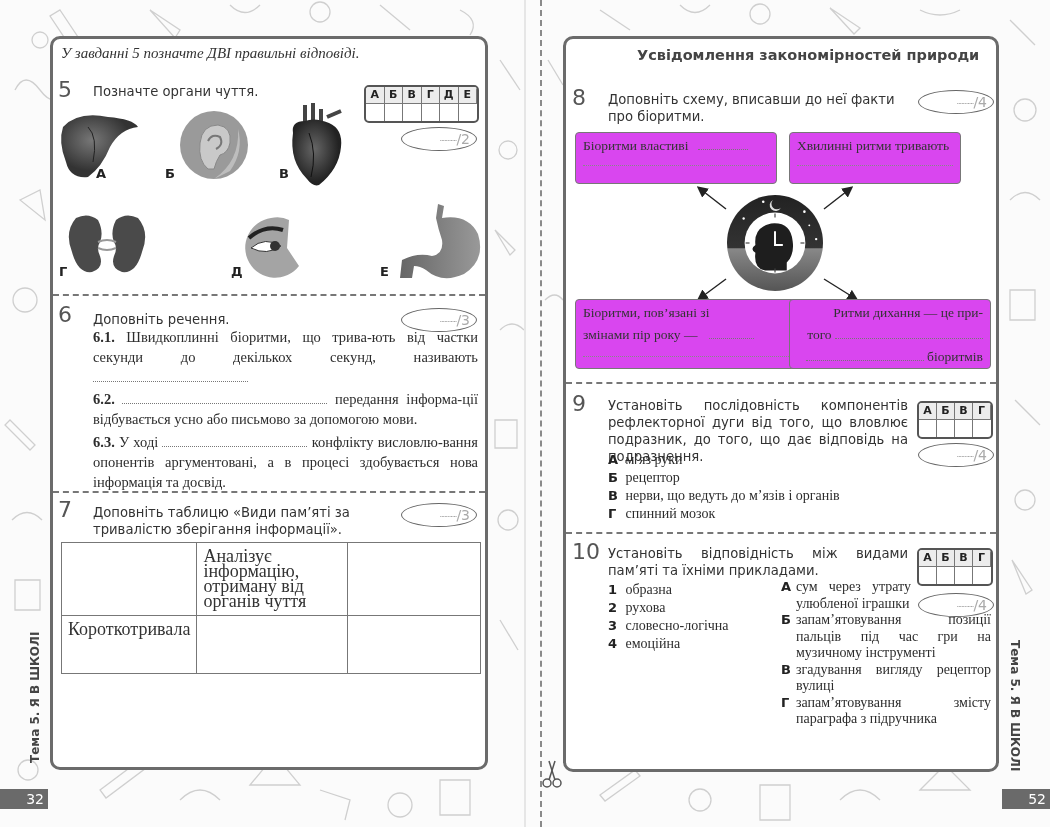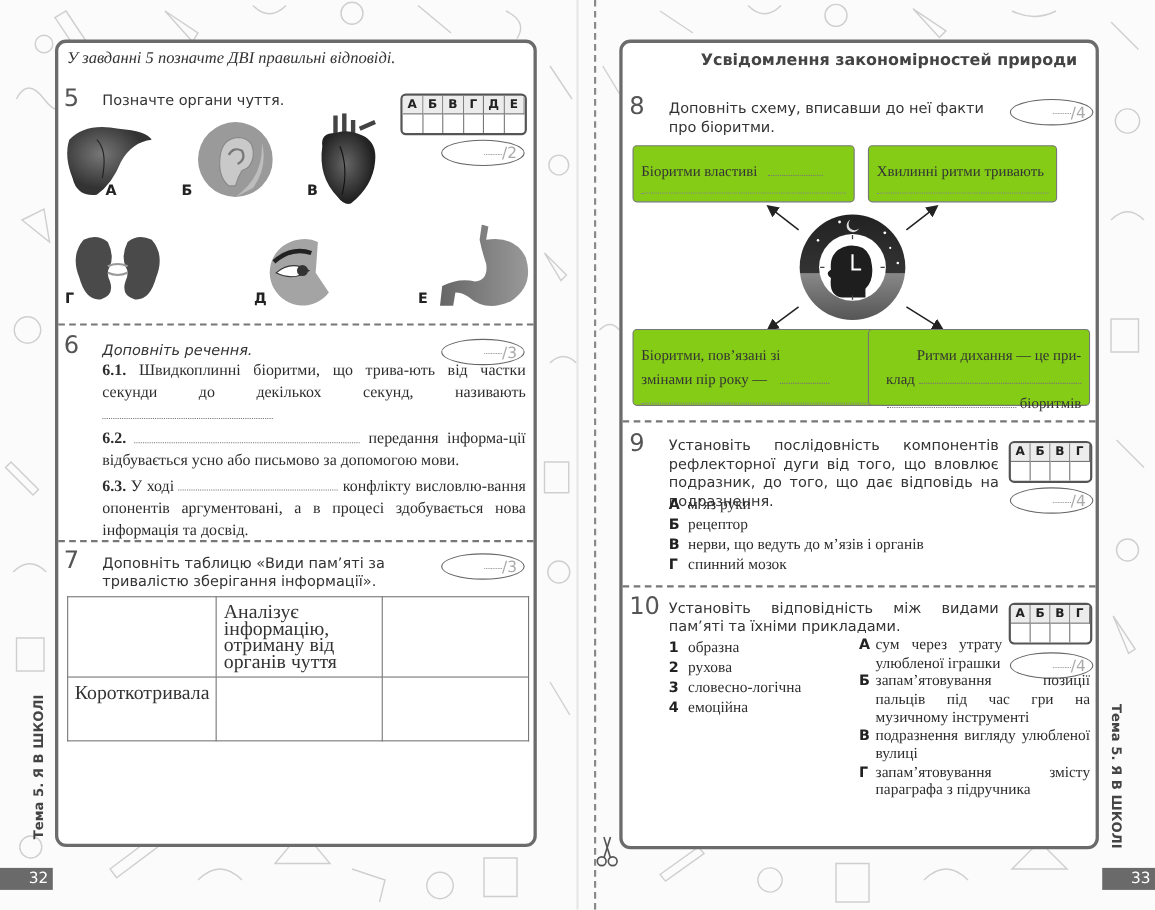--- a/index.html
+++ b/index.html
@@ -46,7 +46,7 @@
   .page-num { position: absolute; width: 48px; height: 20px; background: #6a6a6a; color: #fff; font-family: "DejaVu Sans", sans-serif; font-size: 14px; text-align: right; padding-right: 4px; line-height: 20px; }
 
   .section-title { left: 32px; top: 8px; font-family: "DejaVu Sans", sans-serif; font-weight: bold; font-size: 14.5px; color: #444; margin-left: 39px; }
-  .schema-box { position: absolute; border: 1.5px solid #777; border-radius: 4px; background: #84cc16; font-size: 13.5px; line-height: 22px; padding: 12px 7px; color: #333; }
+  .schema-box { position: absolute; border: 1.5px solid #777; border-radius: 4px; background: #d946ef; font-size: 13.5px; line-height: 22px; padding: 2px 7px; color: #333; }
   .line-dots { display: block; border-bottom: 1px dotted #888; height: 1px; }
 
   .opt { position: absolute; font-size: 14px; line-height: 18px; color: #2d2d2d; }

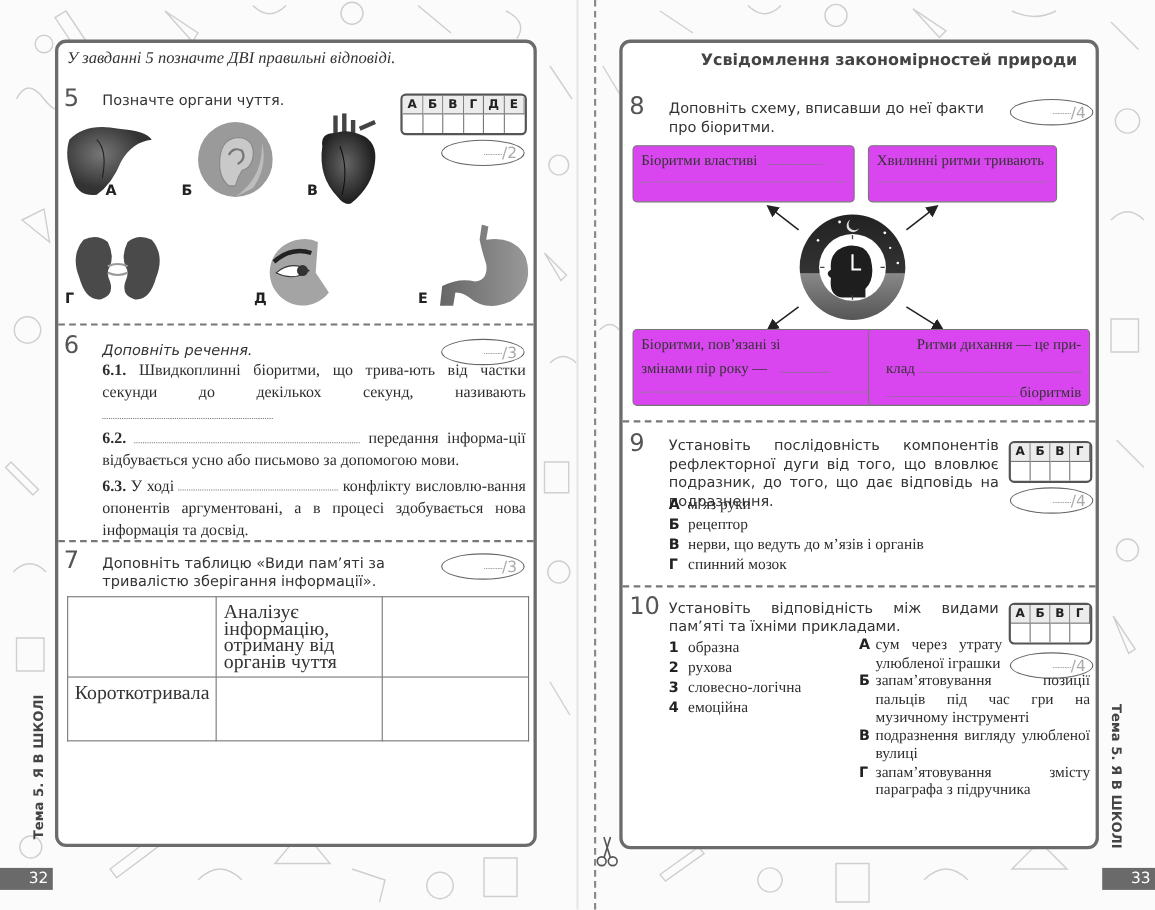--- a/index.html
+++ b/index.html
@@ -205,7 +205,7 @@
   <div class="dash-sep" style="top:255px;"></div>
 
   <div class="abs task-num" style="left:5px;top:263px;">6</div>
-  <div class="abs task-title" style="left:40px;top:272px;font-style:italic;">Доповніть речення.</div>
+  <div class="abs task-title" style="left:40px;top:272px;">Доповніть речення.</div>
   <div class="score" style="left:348px;top:269px;"><span class="dots">...........</span><span>/3</span></div>
 
   <div class="sent" style="left:40px;top:288px;width:385px;">

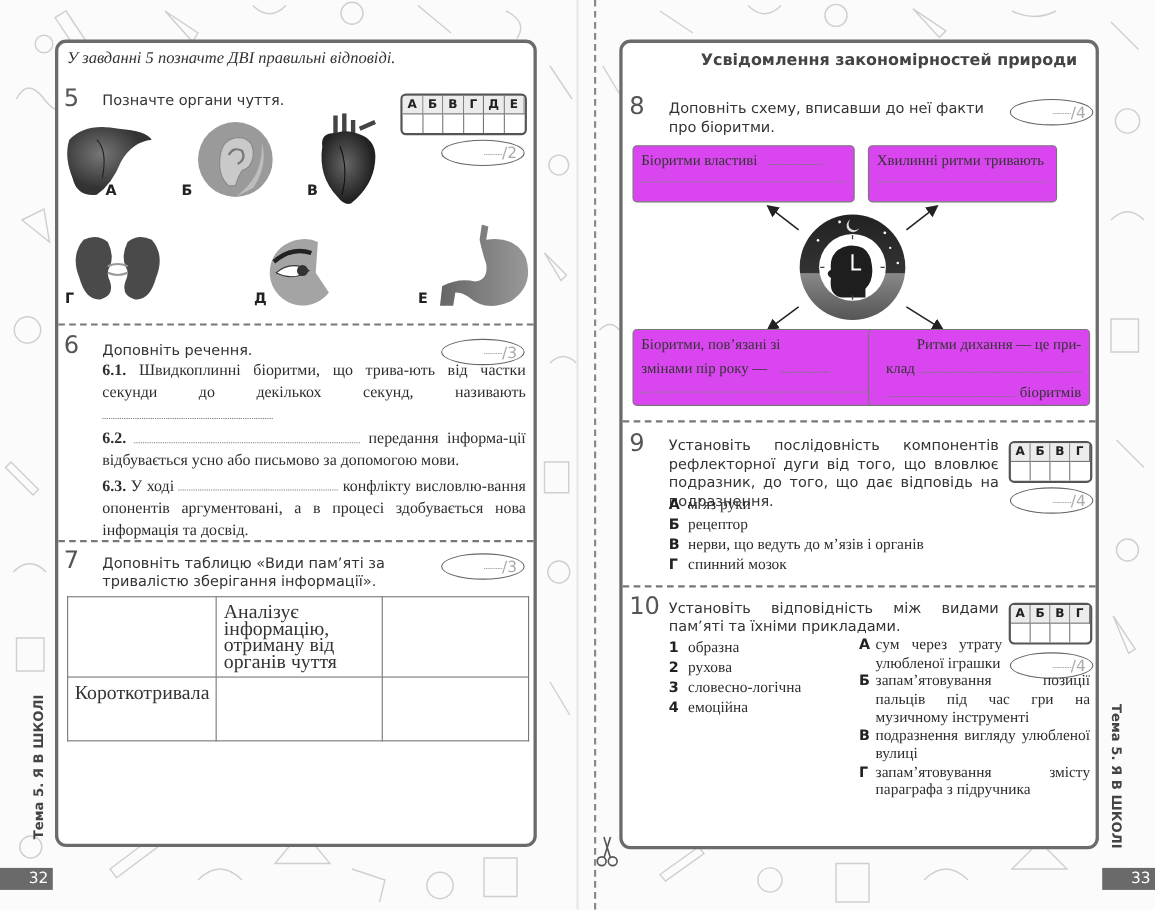--- a/index.html
+++ b/index.html
@@ -325,7 +325,7 @@
   </div>
   <div class="schema-box" style="left:223px;top:260px;width:202px;height:70px;text-align:right;">
     <span>Ритми дихання — це при-</span><br>
-    <span>клад</span>
+    <span>того</span>
     <span class="fill" style="width:148px;"></span><br>
     <span class="fill" style="width:118px;"></span>
     <span>біоритмів</span>

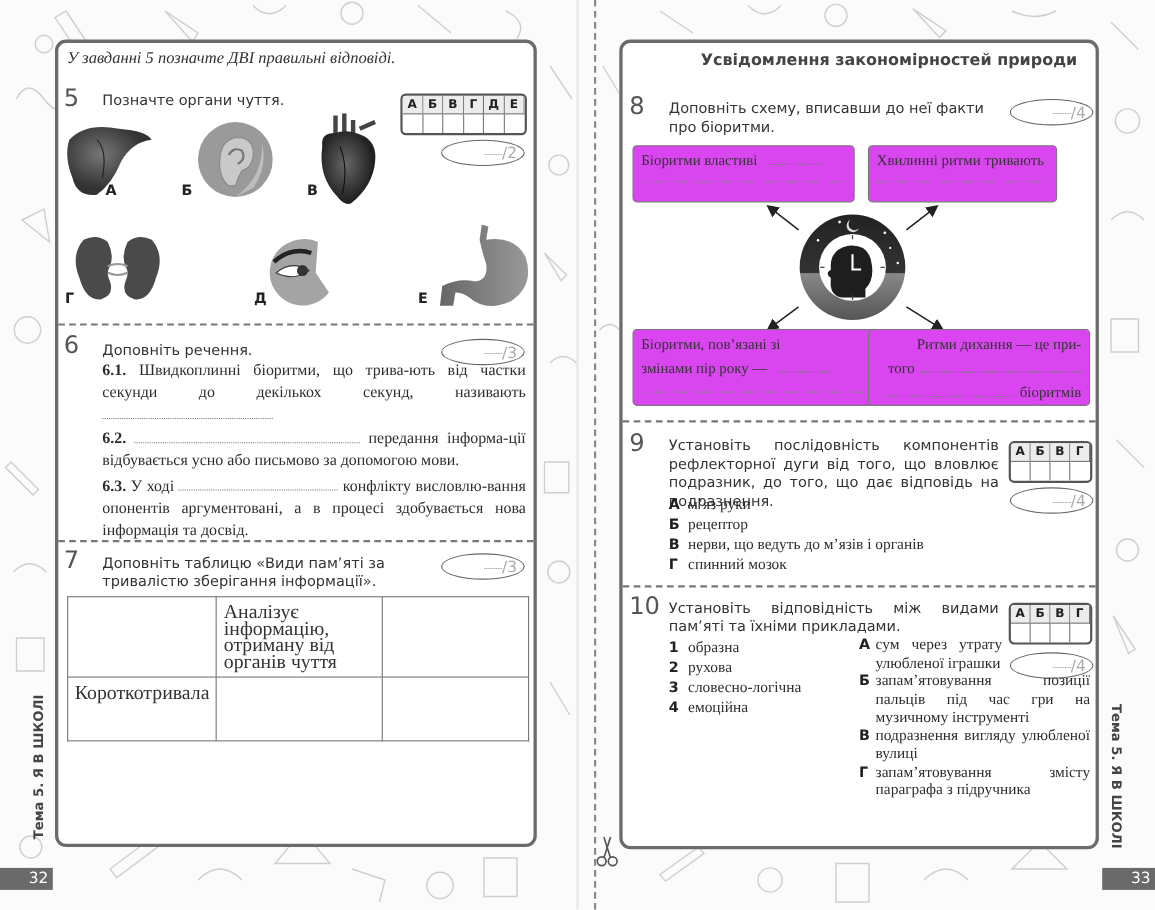--- a/index.html
+++ b/index.html
@@ -384,7 +384,7 @@
       </div>
     <div class="row">
         <span class="k">В</span>
-        <span class="t">подразнення вигляду улюбленої вулиці</span>
+        <span class="t">згадування вигляду рецептор вулиці</span>
       </div>
     <div class="row">
         <span class="k">Г</span>

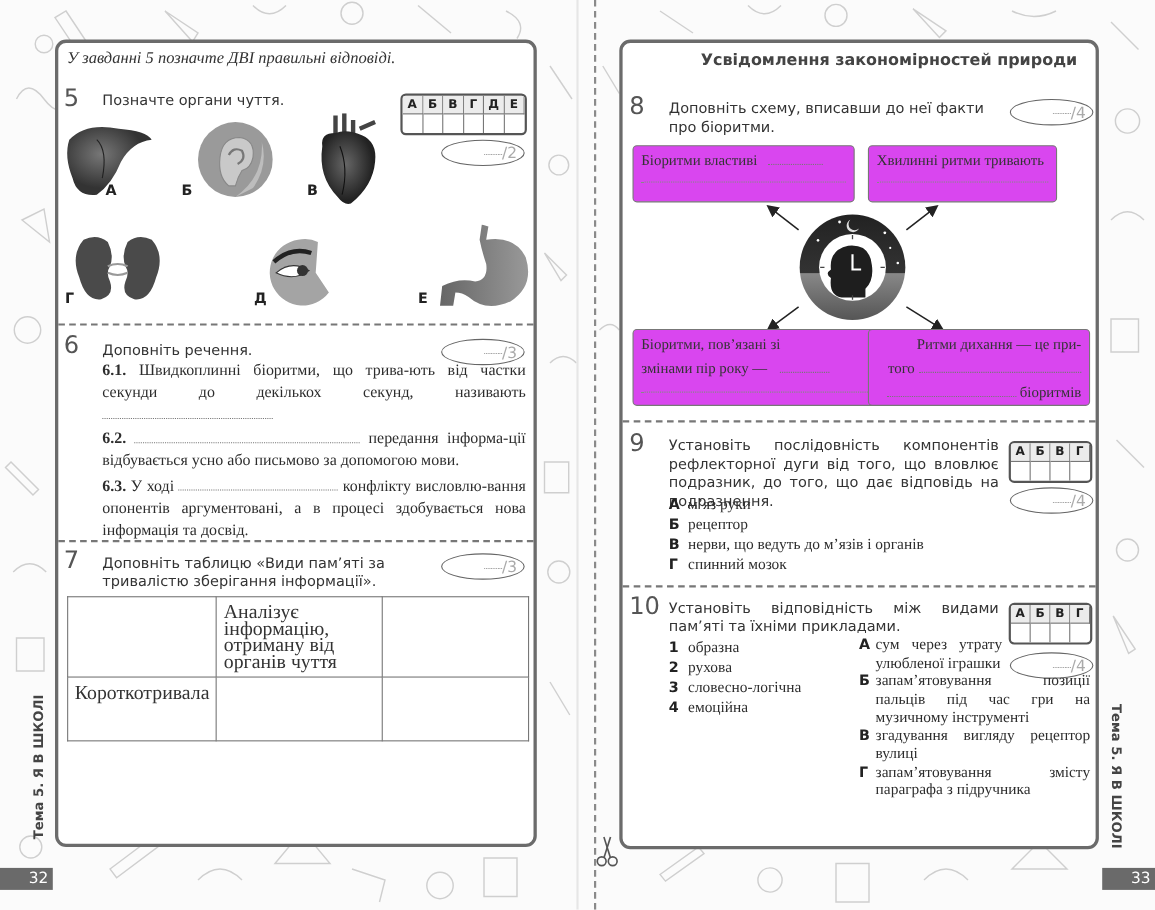--- a/index.html
+++ b/index.html
@@ -394,6 +394,6 @@
 </div>
 
 <div class="side-label" style="left:1022px;top:640px;transform:rotate(90deg);transform-origin:0 0;">Тема 5. Я В ШКОЛІ</div>
-<div class="page-num" style="left:1002px;top:789px;">33</div>
+<div class="page-num" style="left:1002px;top:789px;">52</div>
 
 </body></html>

